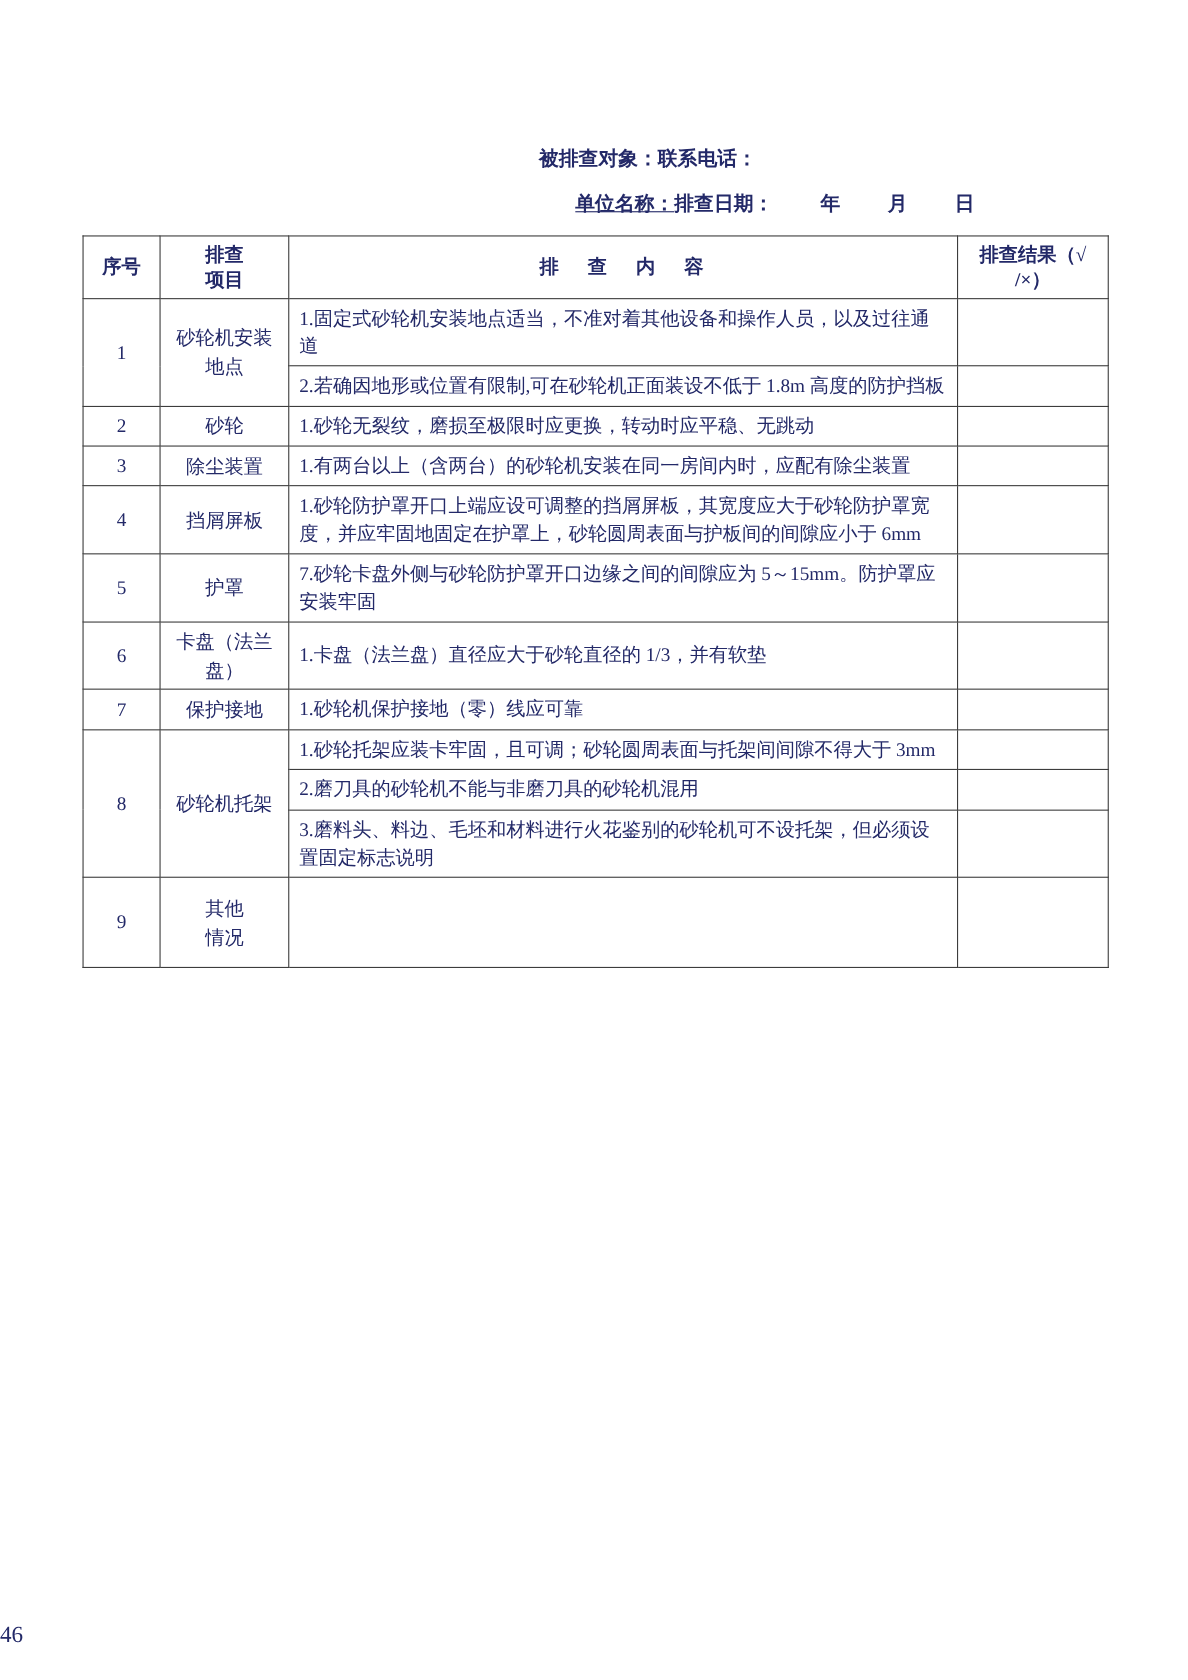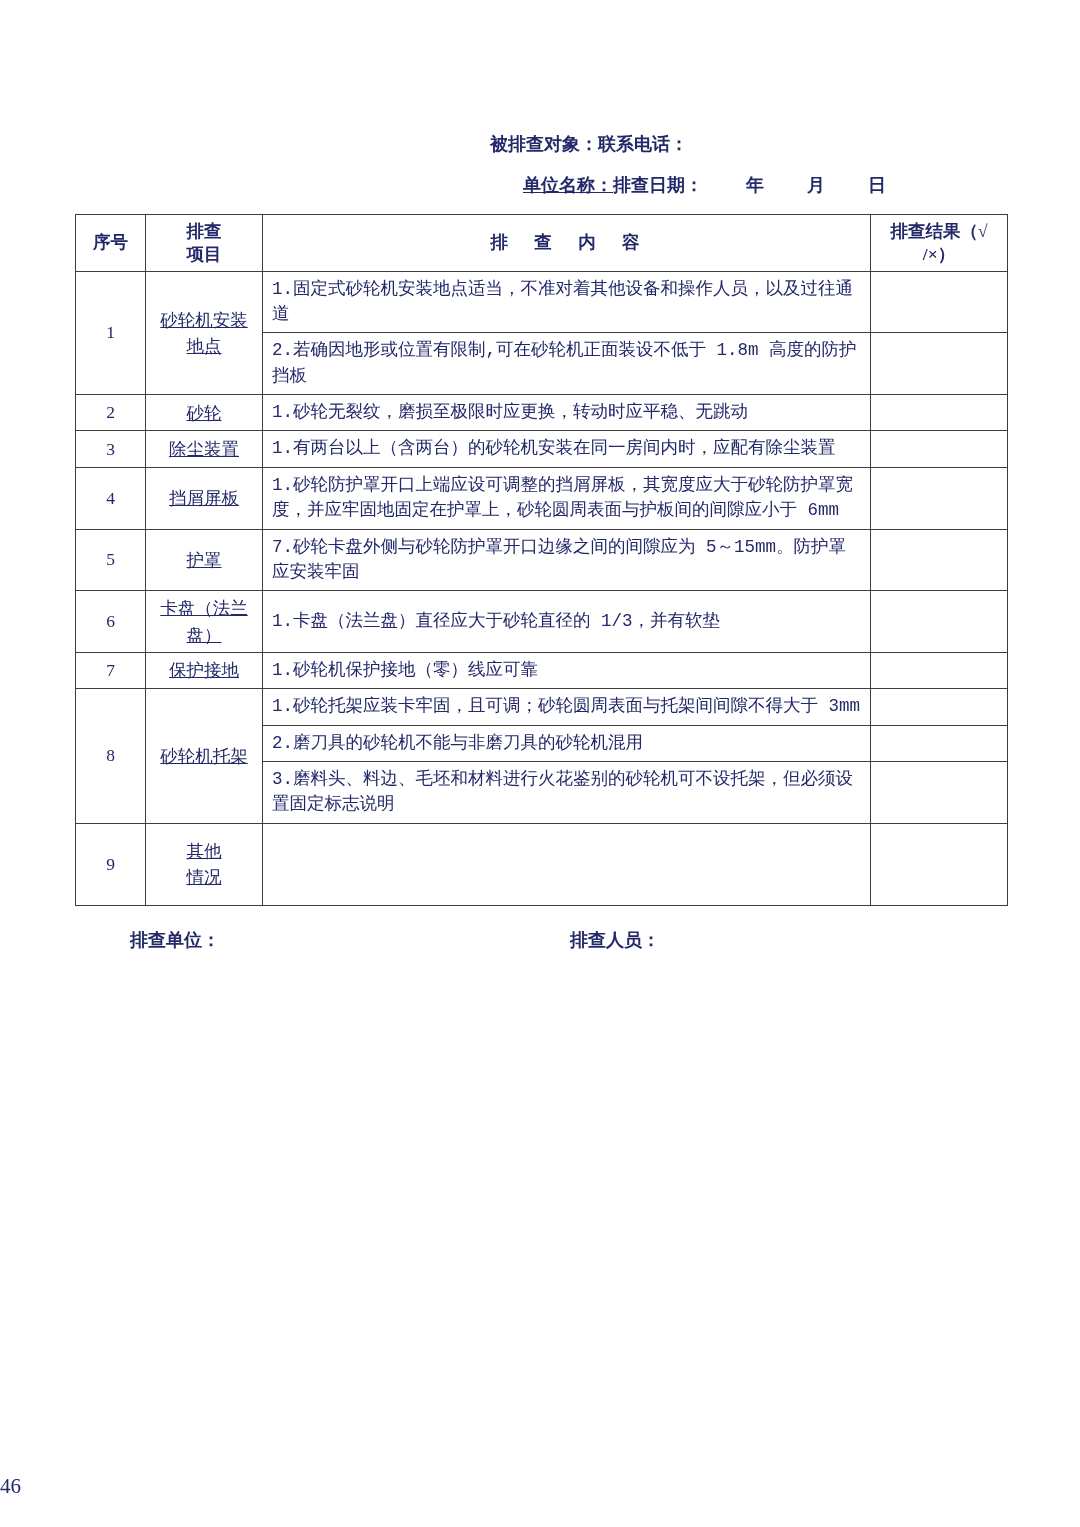--- a/index.html
+++ b/index.html
@@ -54,7 +54,7 @@
   .spread { word-spacing: 16px; letter-spacing: 3px; }
   td.no { text-align: center; padding: 4px 2px; }
   td.item { text-align: center; padding: 4px 6px; white-space: pre-line; line-height: 1.5; text-decoration: underline; }
-  td.content { text-align: left; padding: 5px 9px; line-height: 1.45; font-family: Liberation Mono, monospace; }
+  td.content { text-align: left; padding: 5px 9px; line-height: 1.45; }
   td.content:empty { height: 82px; }
   td.result { padding: 4px; }
 

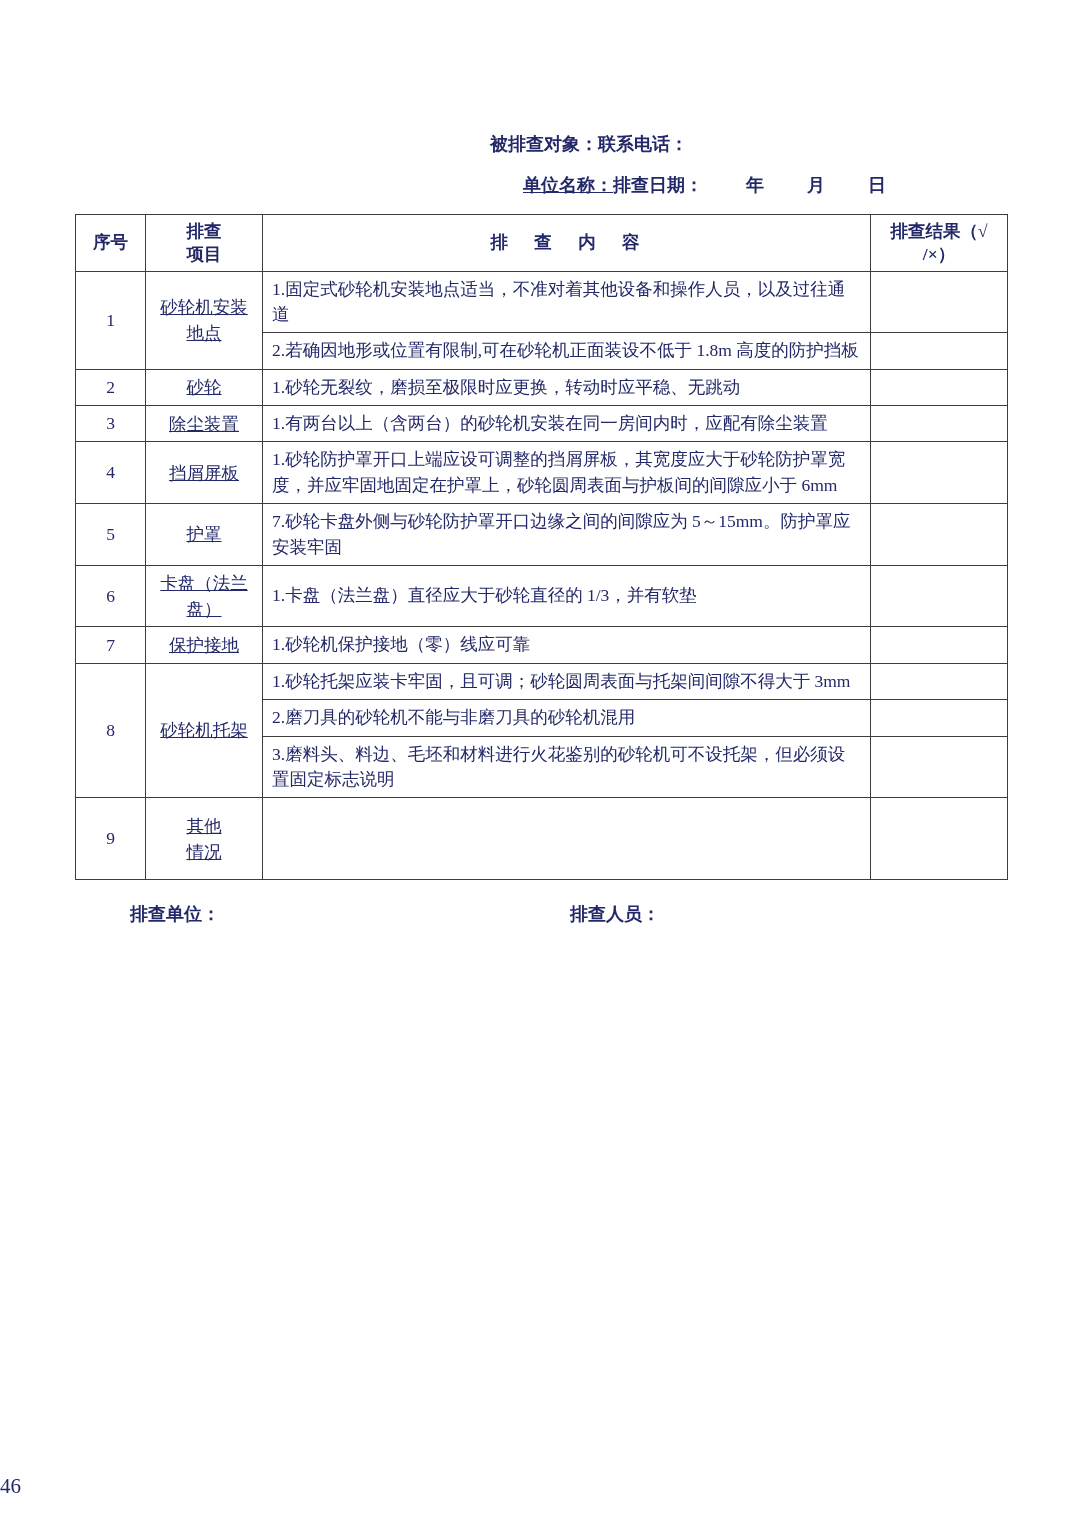--- a/index.html
+++ b/index.html
@@ -53,7 +53,7 @@
   .pre { white-space: pre-line; }
   .spread { word-spacing: 16px; letter-spacing: 3px; }
   td.no { text-align: center; padding: 4px 2px; }
-  td.item { text-align: center; padding: 4px 6px; white-space: pre-line; line-height: 1.5; text-decoration: underline; }
+  td.item { text-align: center; padding: 4px 6px; white-space: pre-line; line-height: 1.5; }
   td.content { text-align: left; padding: 5px 9px; line-height: 1.45; }
   td.content:empty { height: 82px; }
   td.result { padding: 4px; }

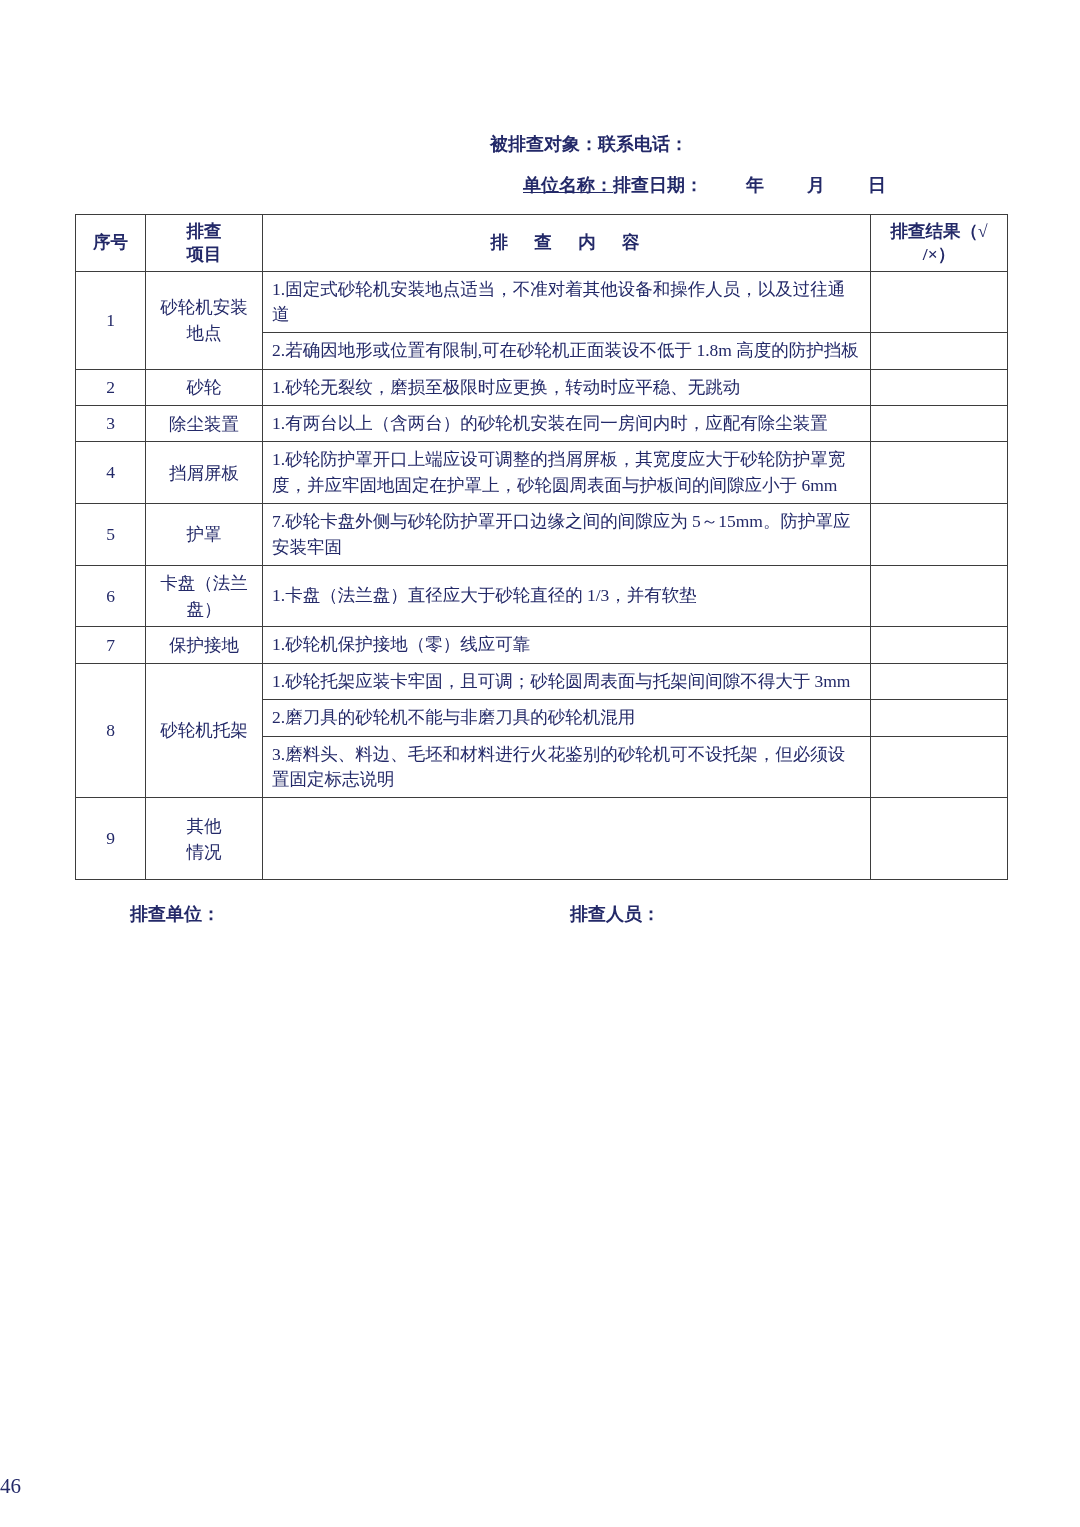--- a/index.html
+++ b/index.html
@@ -183,10 +183,6 @@
       </tbody>
   </table>
 
-  <div class="footer">
-    <span class="f-left">排查单位：</span>
-    <span>排查人员：</span>
-  </div>
 
 </div>
 

